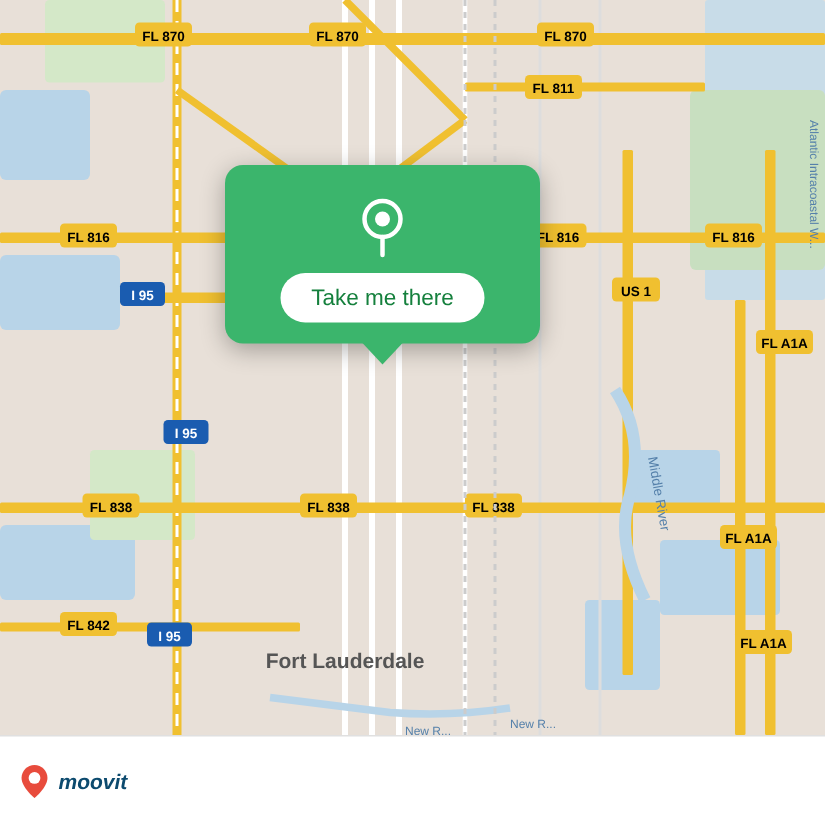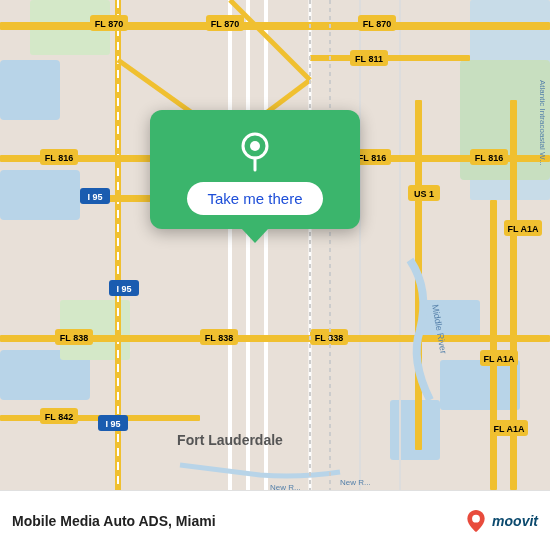--- a/index.html
+++ b/index.html
@@ -63,7 +63,7 @@
 
     .take-me-there-btn {
       background: white;
-      color: #1d4ed8;
+      color: #15803d;
       border: none;
       border-radius: 20px;
       padding: 8px 20px;

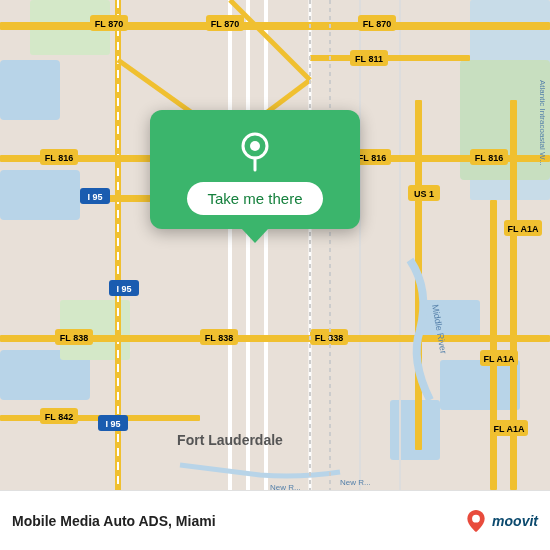--- a/index.html
+++ b/index.html
@@ -256,7 +256,6 @@
 
 <div class="bottom-bar">
   <div class="location-info">
-    <span class="location-name">Mobile Media Auto ADS, Miami</span>
     <div class="moovit-logo">
 
       <svg class="moovit-pin" viewBox="0 0 22 28" xmlns="http://www.w3.org/2000/svg">

